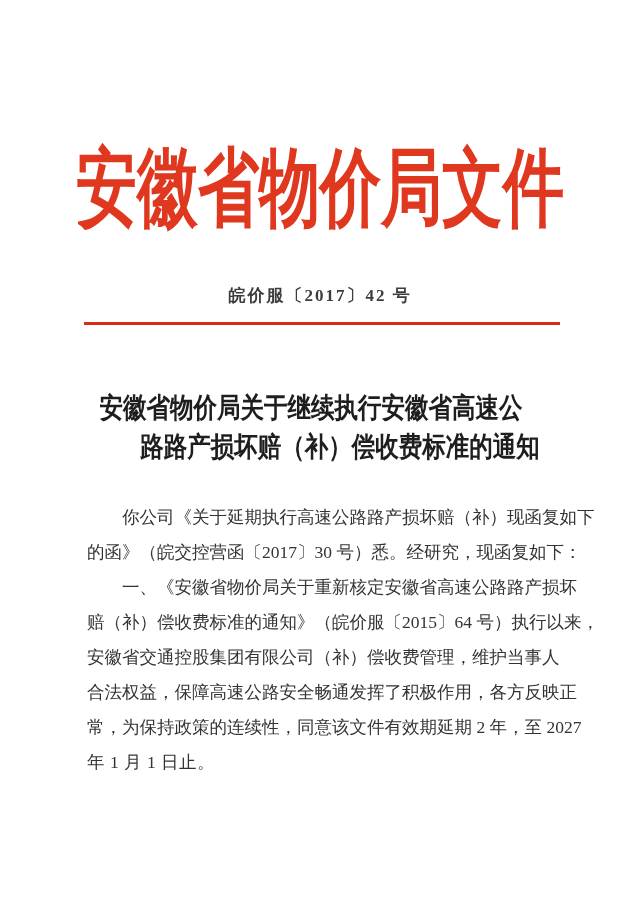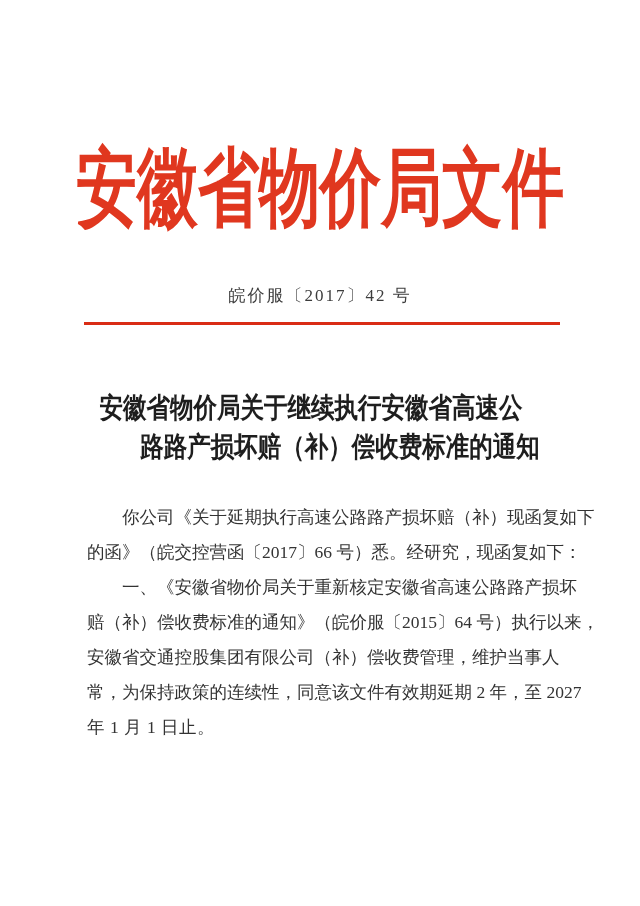--- a/index.html
+++ b/index.html
@@ -45,6 +45,7 @@
     color: #3c3c3c;
     letter-spacing: 2px;
     white-space: nowrap;
+    font-weight: bold;
   }
 
   

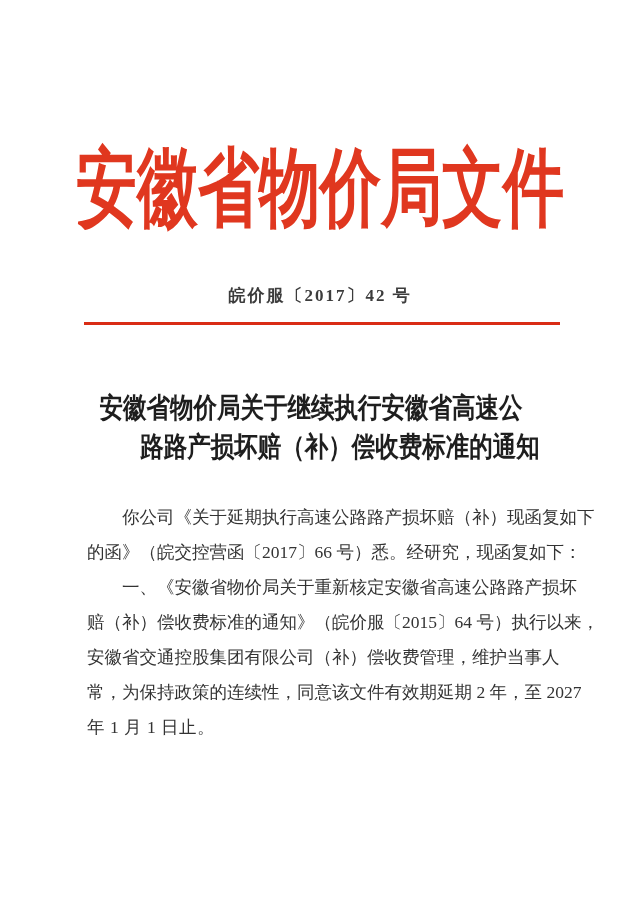--- a/index.html
+++ b/index.html
@@ -119,7 +119,7 @@
   <div class="body-text">
 
     <div class="bline fill indent">你公司《关于延期执行高速公路路产损坏赔（补）现函复如下</div>
-    <div class="bline fill">的函》（皖交控营函〔2017〕66 号）悉。经研究，现函复如下：</div>
+    <div class="bline fill">的函》（皖交控营函〔2017〕30 号）悉。经研究，现函复如下：</div>
 
     <div class="bline fill indent">一、《安徽省物价局关于重新核定安徽省高速公路路产损坏</div>
     <div class="bline fill">赔（补）偿收费标准的通知》（皖价服〔2015〕64 号）执行以来，</div>

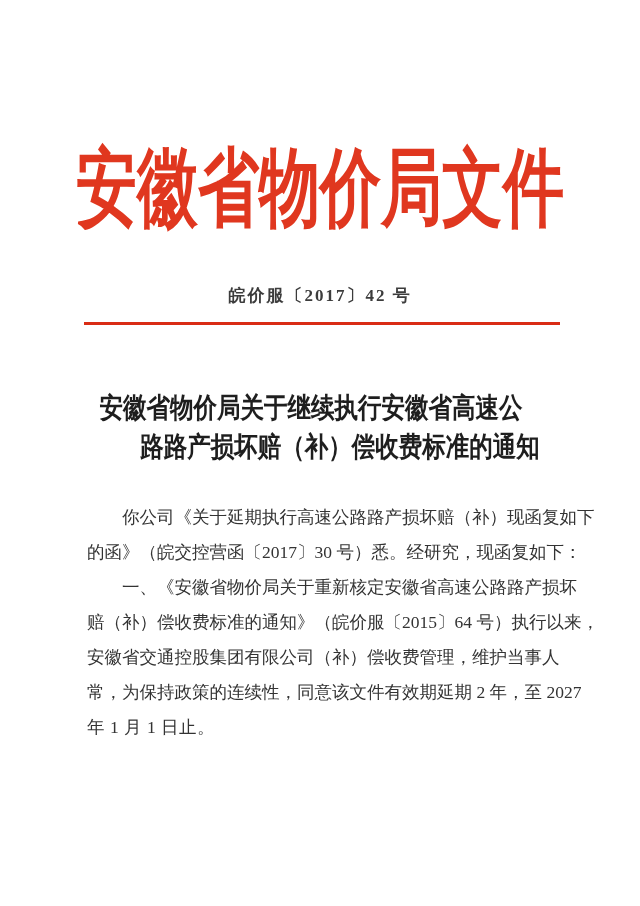--- a/index.html
+++ b/index.html
@@ -124,6 +124,7 @@
     <div class="bline fill indent">一、《安徽省物价局关于重新核定安徽省高速公路路产损坏</div>
     <div class="bline fill">赔（补）偿收费标准的通知》（皖价服〔2015〕64 号）执行以来，</div>
     <div class="bline fill">安徽省交通控股集团有限公司（补）偿收费管理，维护当事人</div>
+    <div class="bline fill">合法权益，保障高速公路安全畅通发挥了积极作用，各方反映正</div>
     <div class="bline fill">常，为保持政策的连续性，同意该文件有效期延期 2 年，至 2027</div>
     <div class="bline">年 1 月 1 日止。</div>
   </div>

